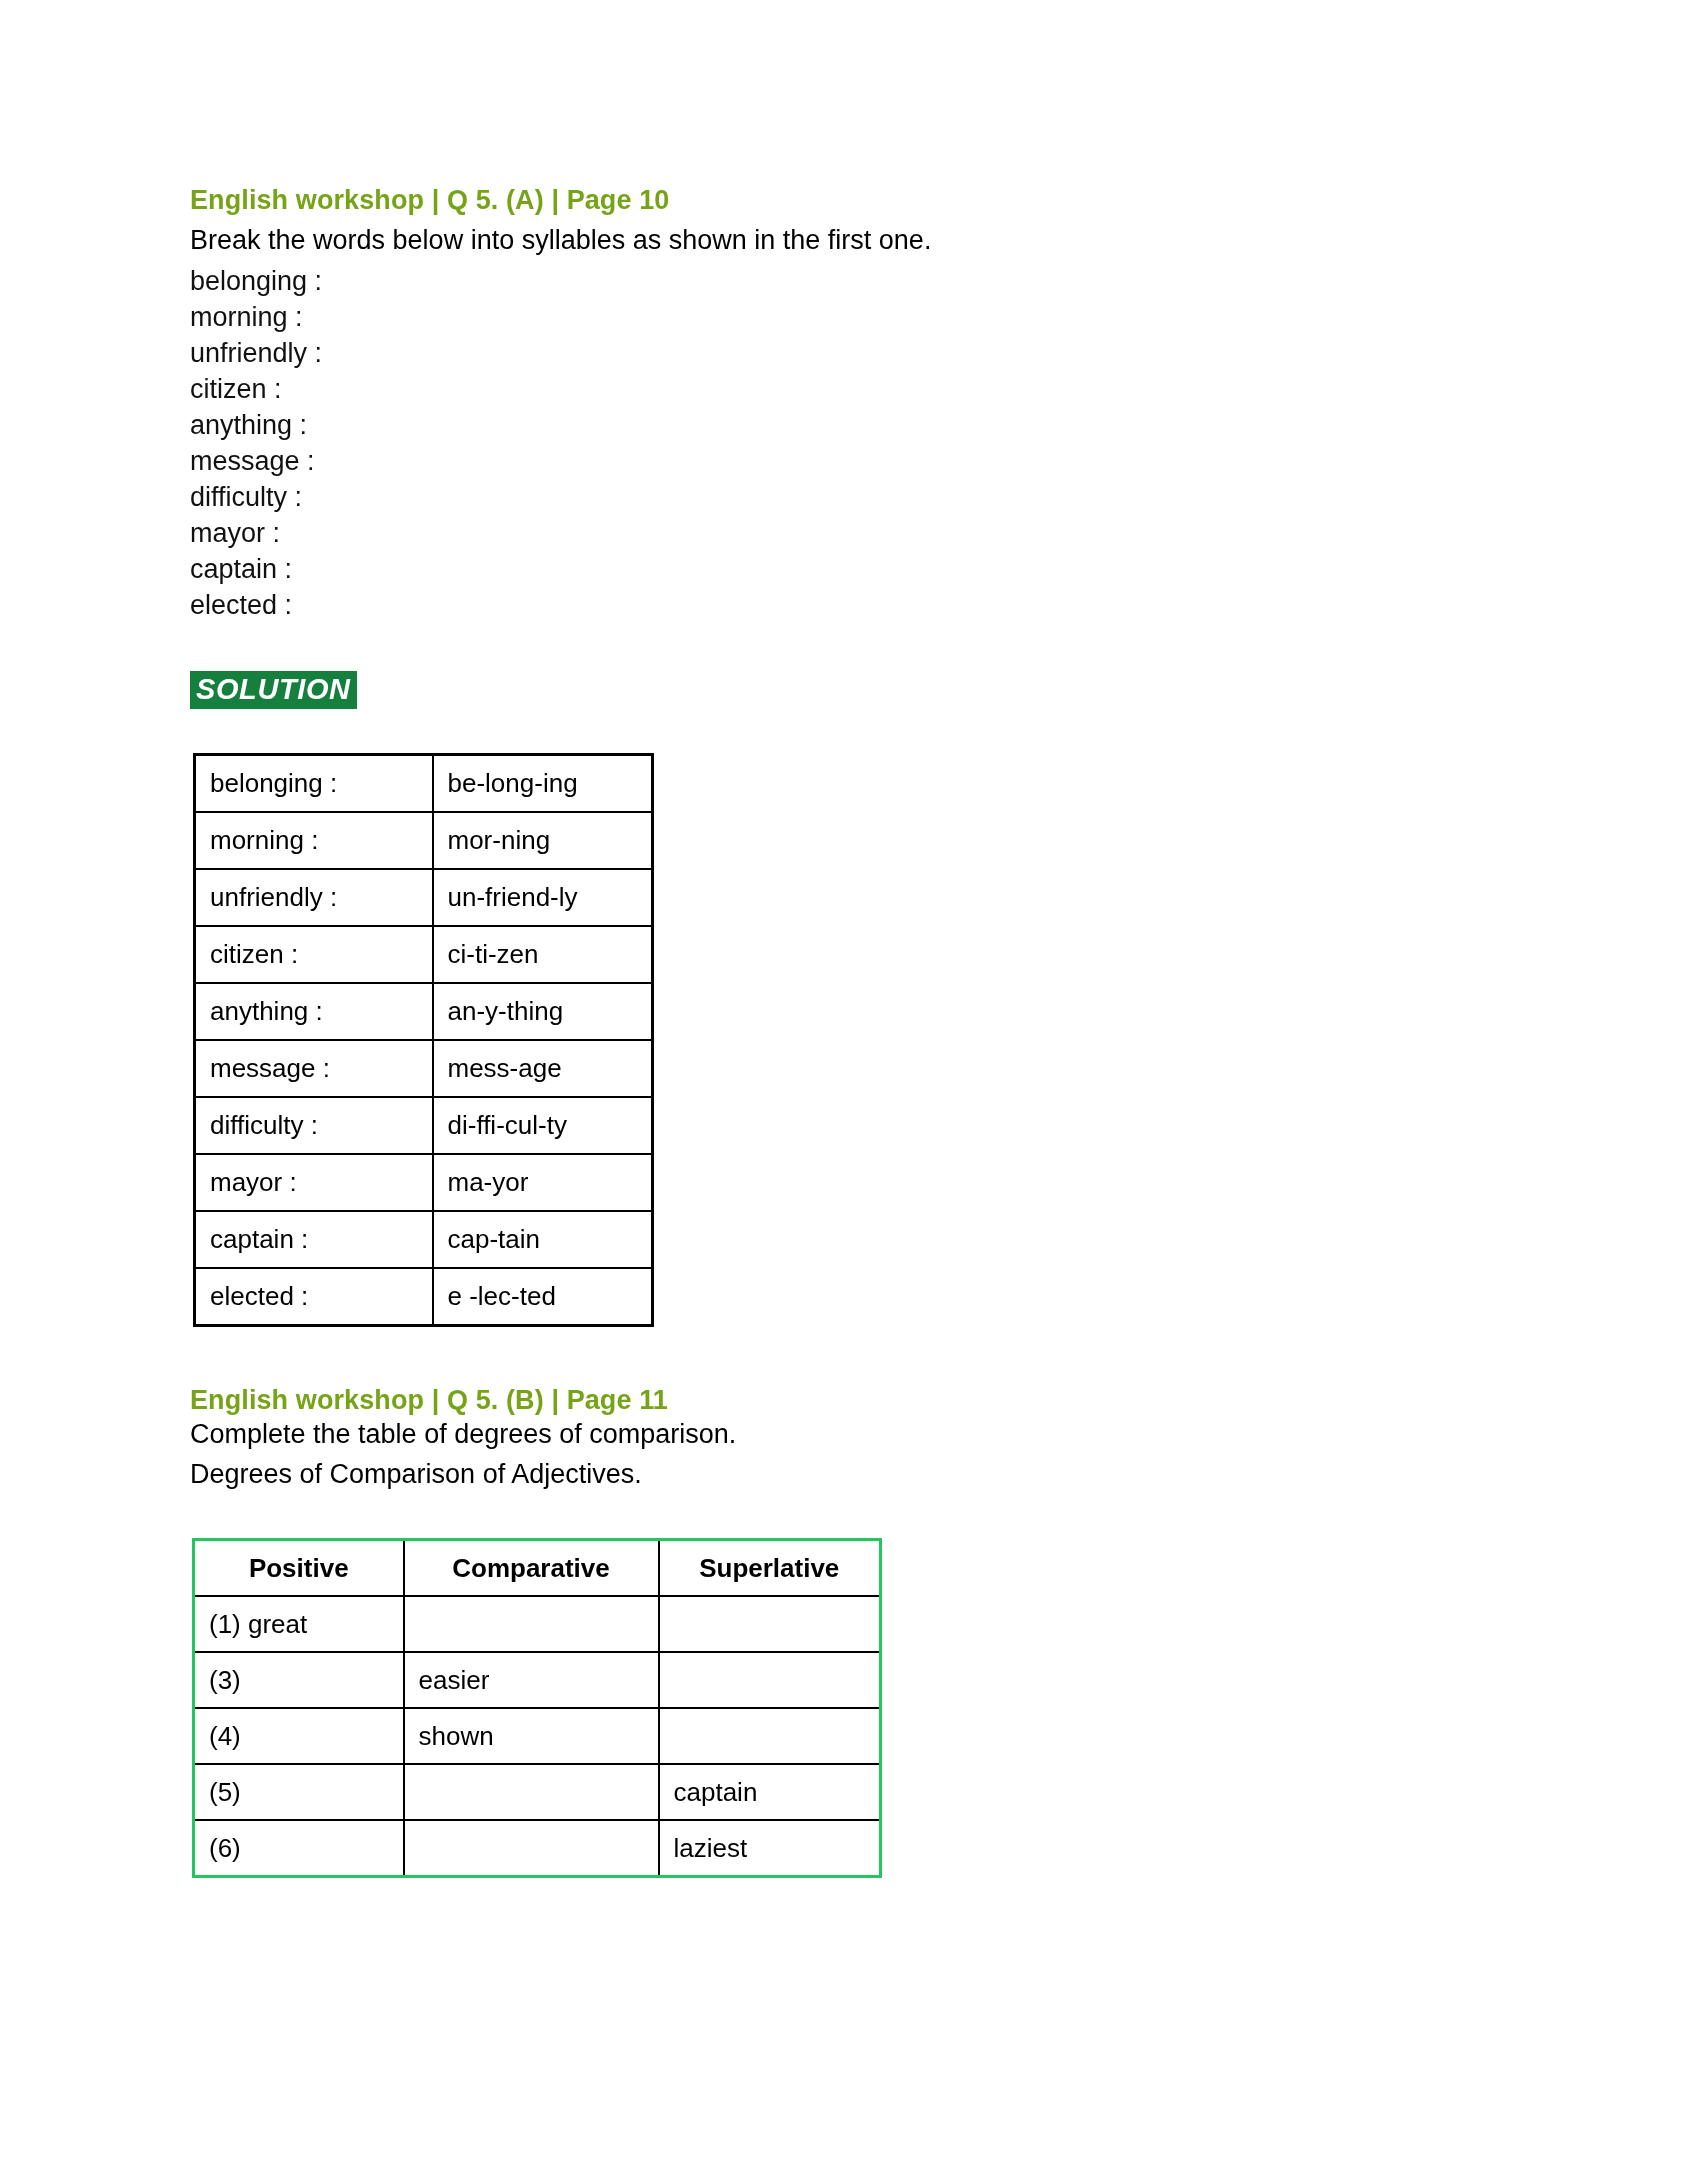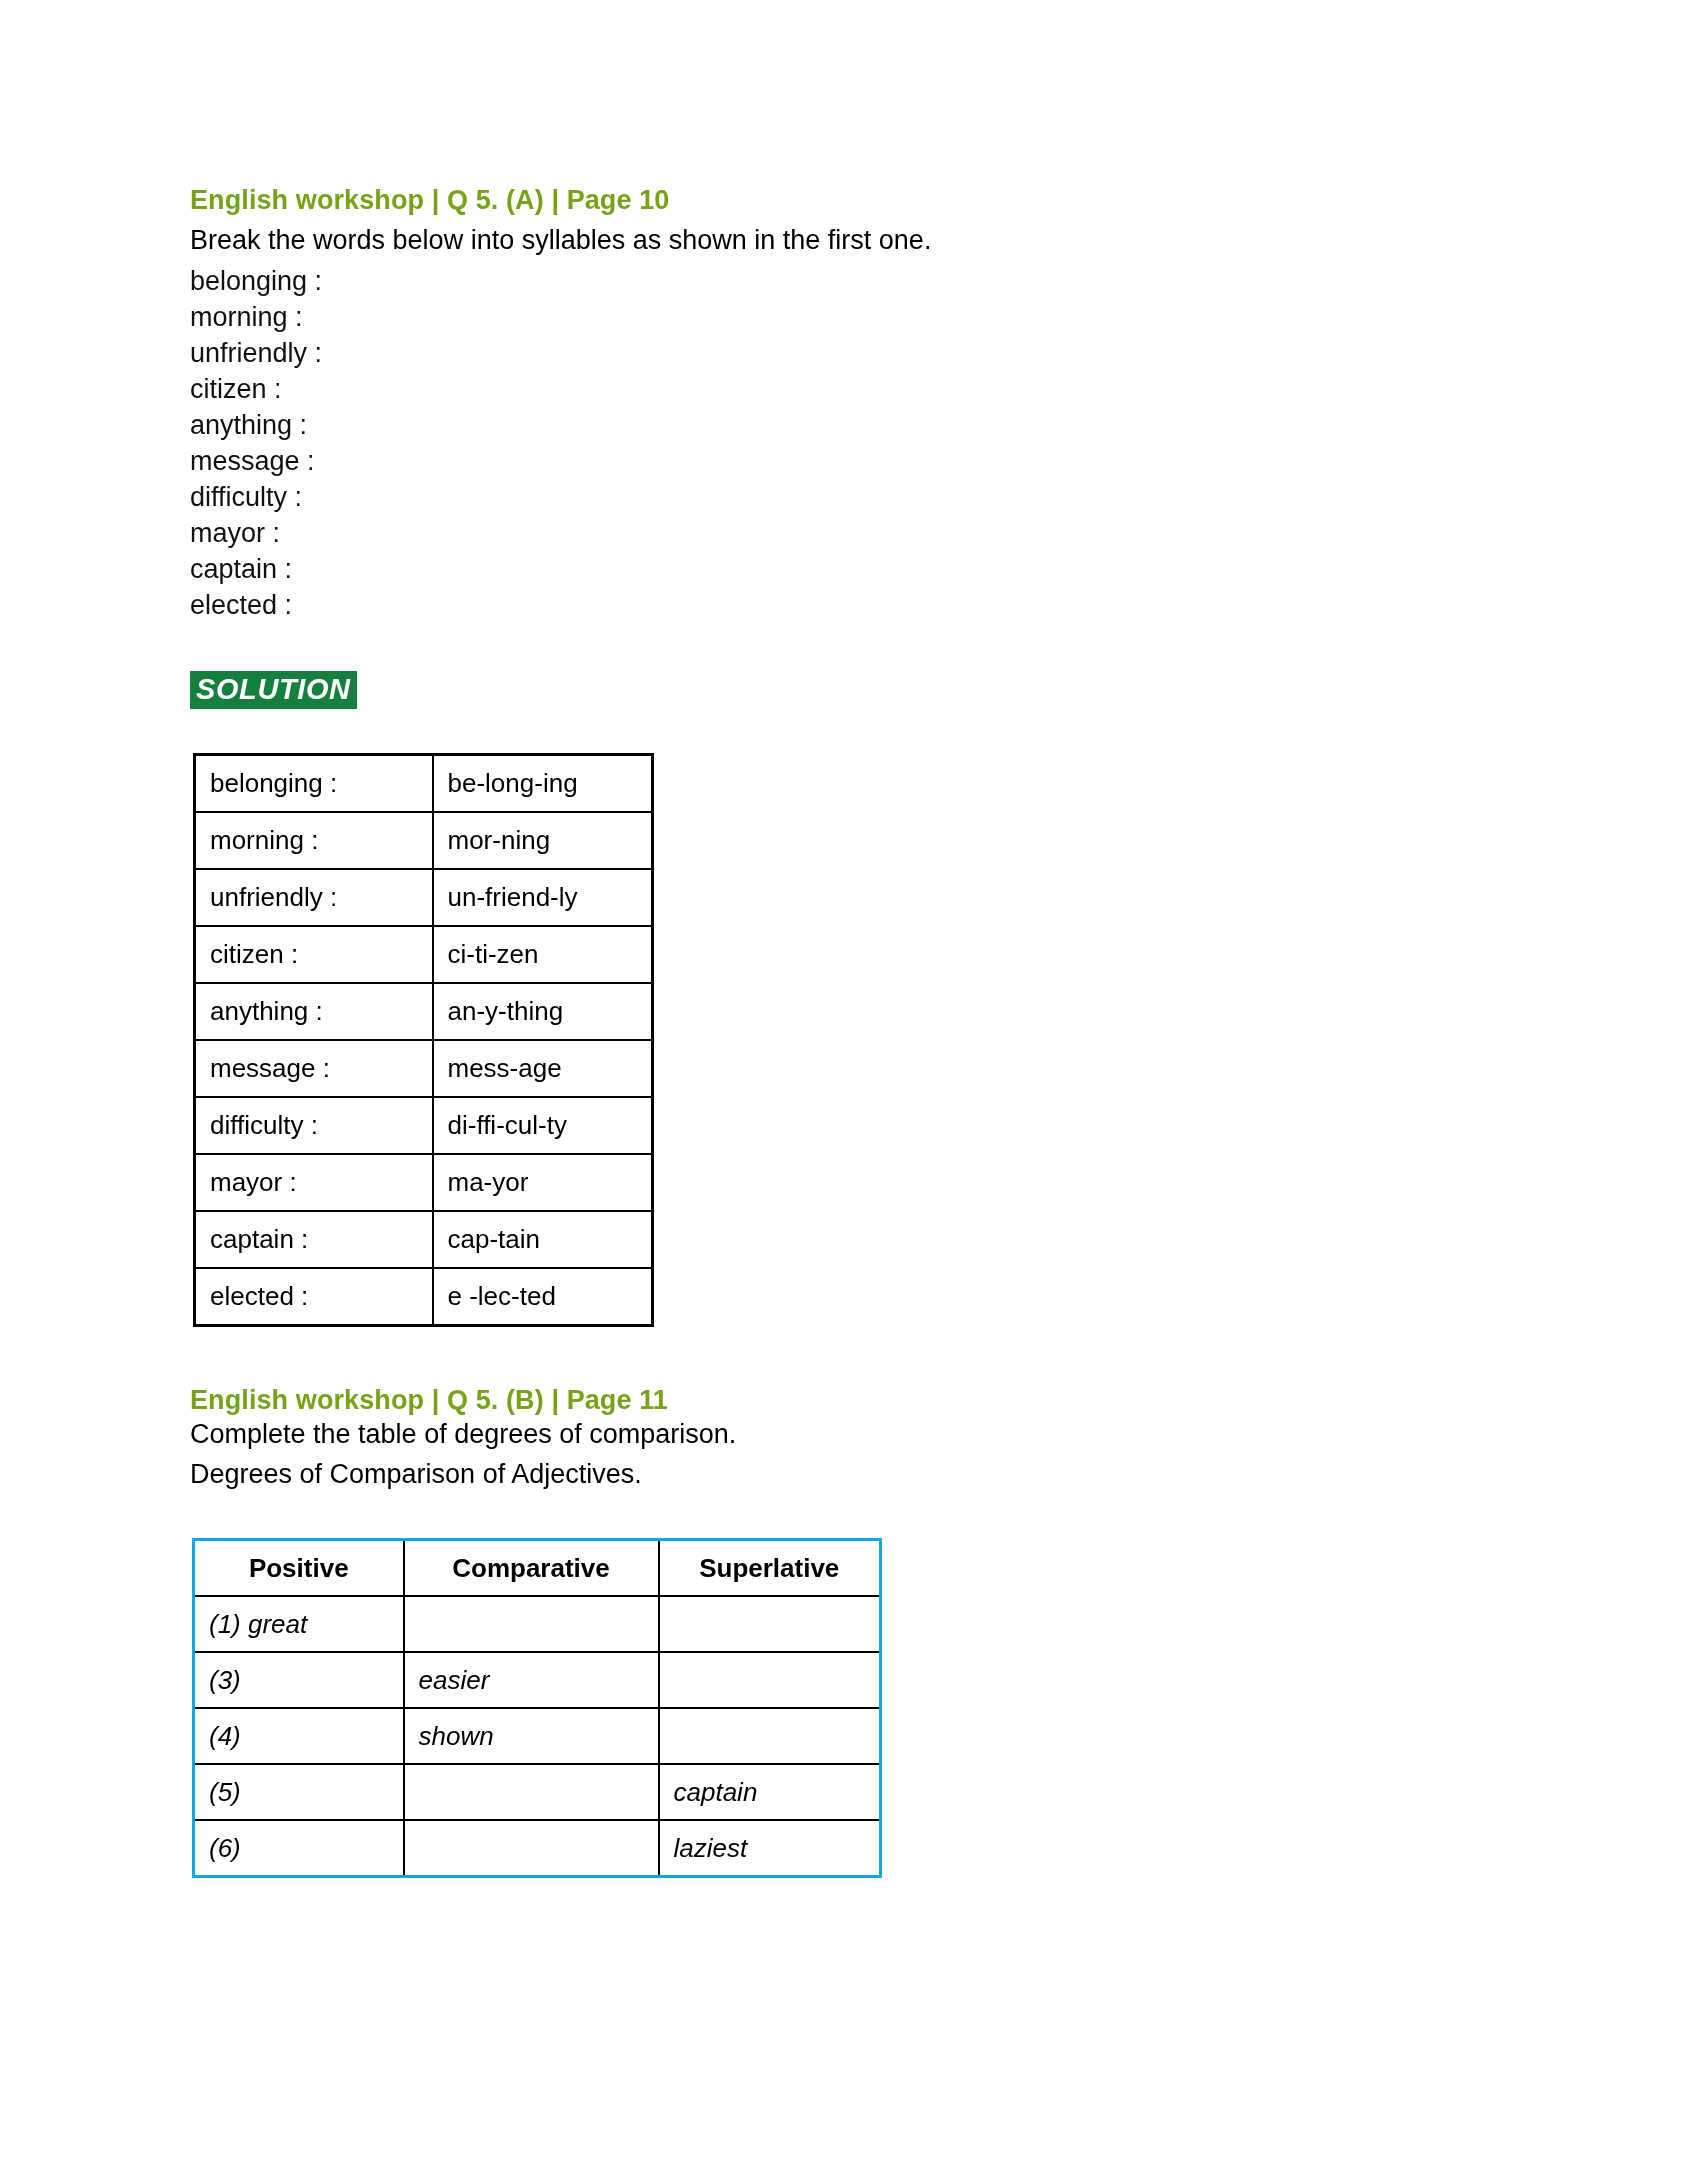--- a/index.html
+++ b/index.html
@@ -102,7 +102,7 @@
     margin-top: 47px;
     margin-left: 2px;
     width: 687px;
-    border: 3px solid #0ea5e9;
+    border: 3px solid #22c55e;
   }
   .tbl-degrees th,
   .tbl-degrees td {

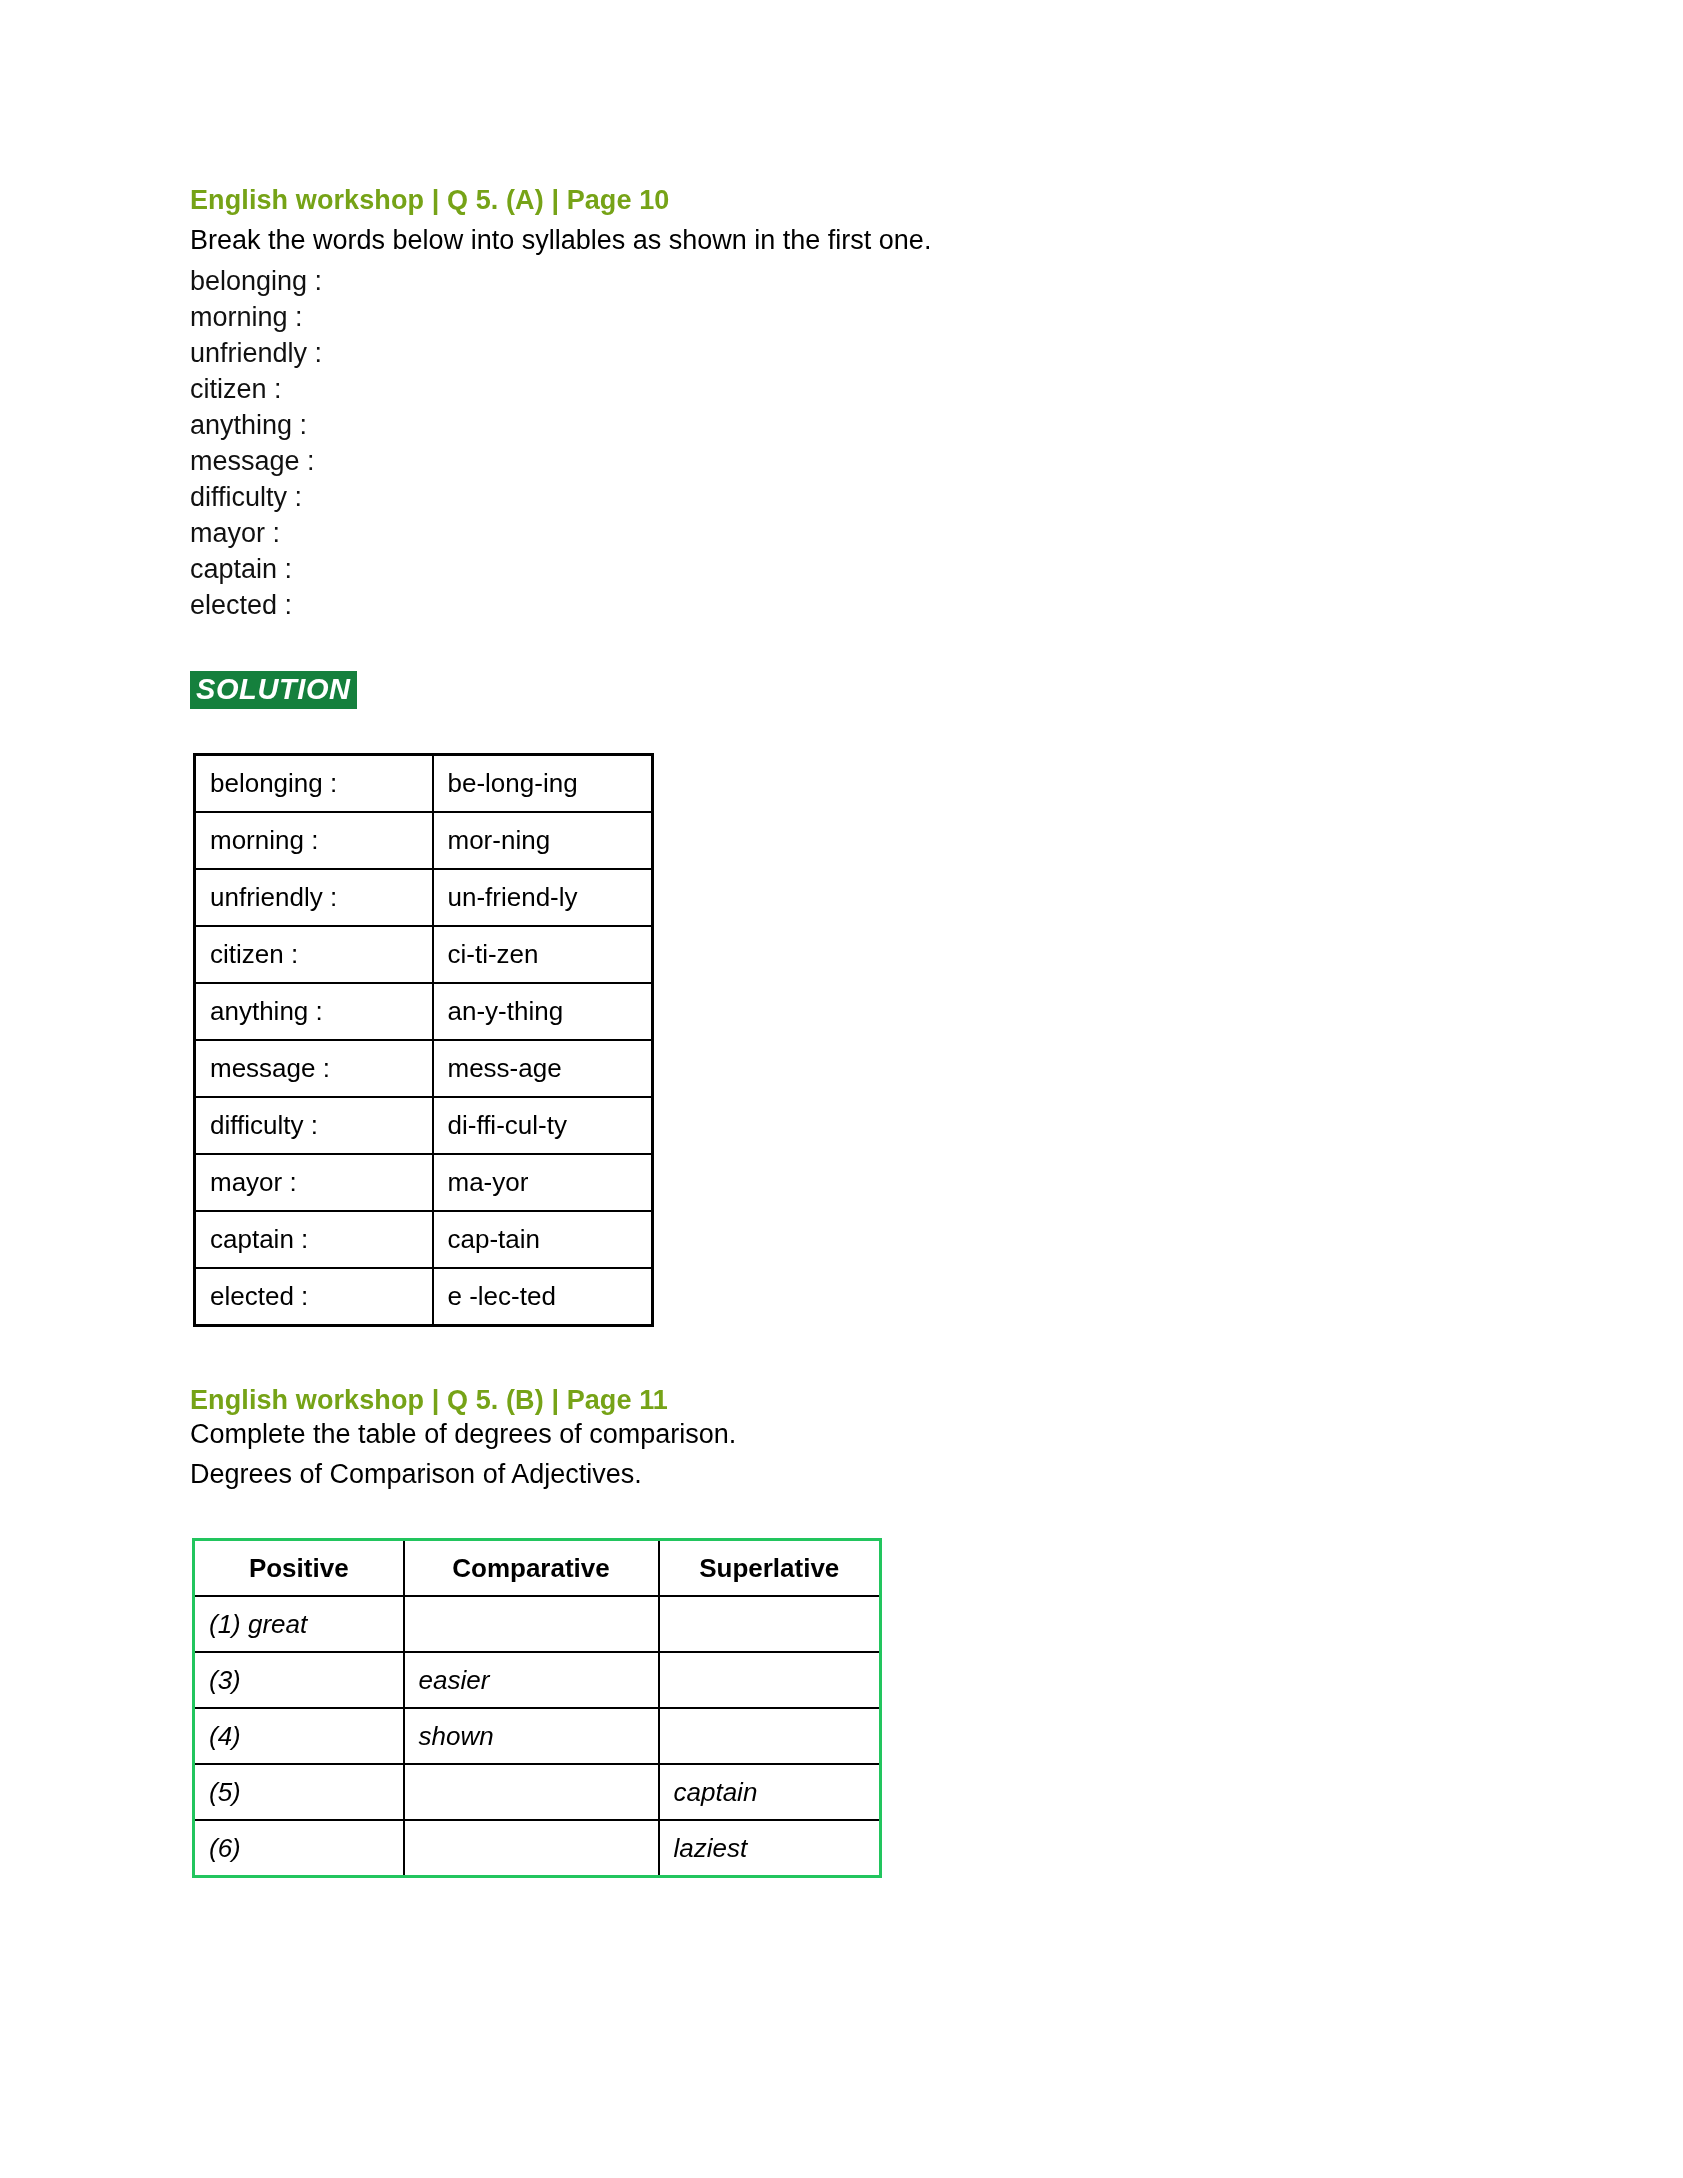--- a/index.html
+++ b/index.html
@@ -123,7 +123,6 @@
     text-align: left;
     padding: 11px 0 12px 14px;
     height: 31px;
-    font-style: italic;
   }
   .tbl-degrees col.d1 { width: 210px; }
   .tbl-degrees col.d2 { width: 255px; }

